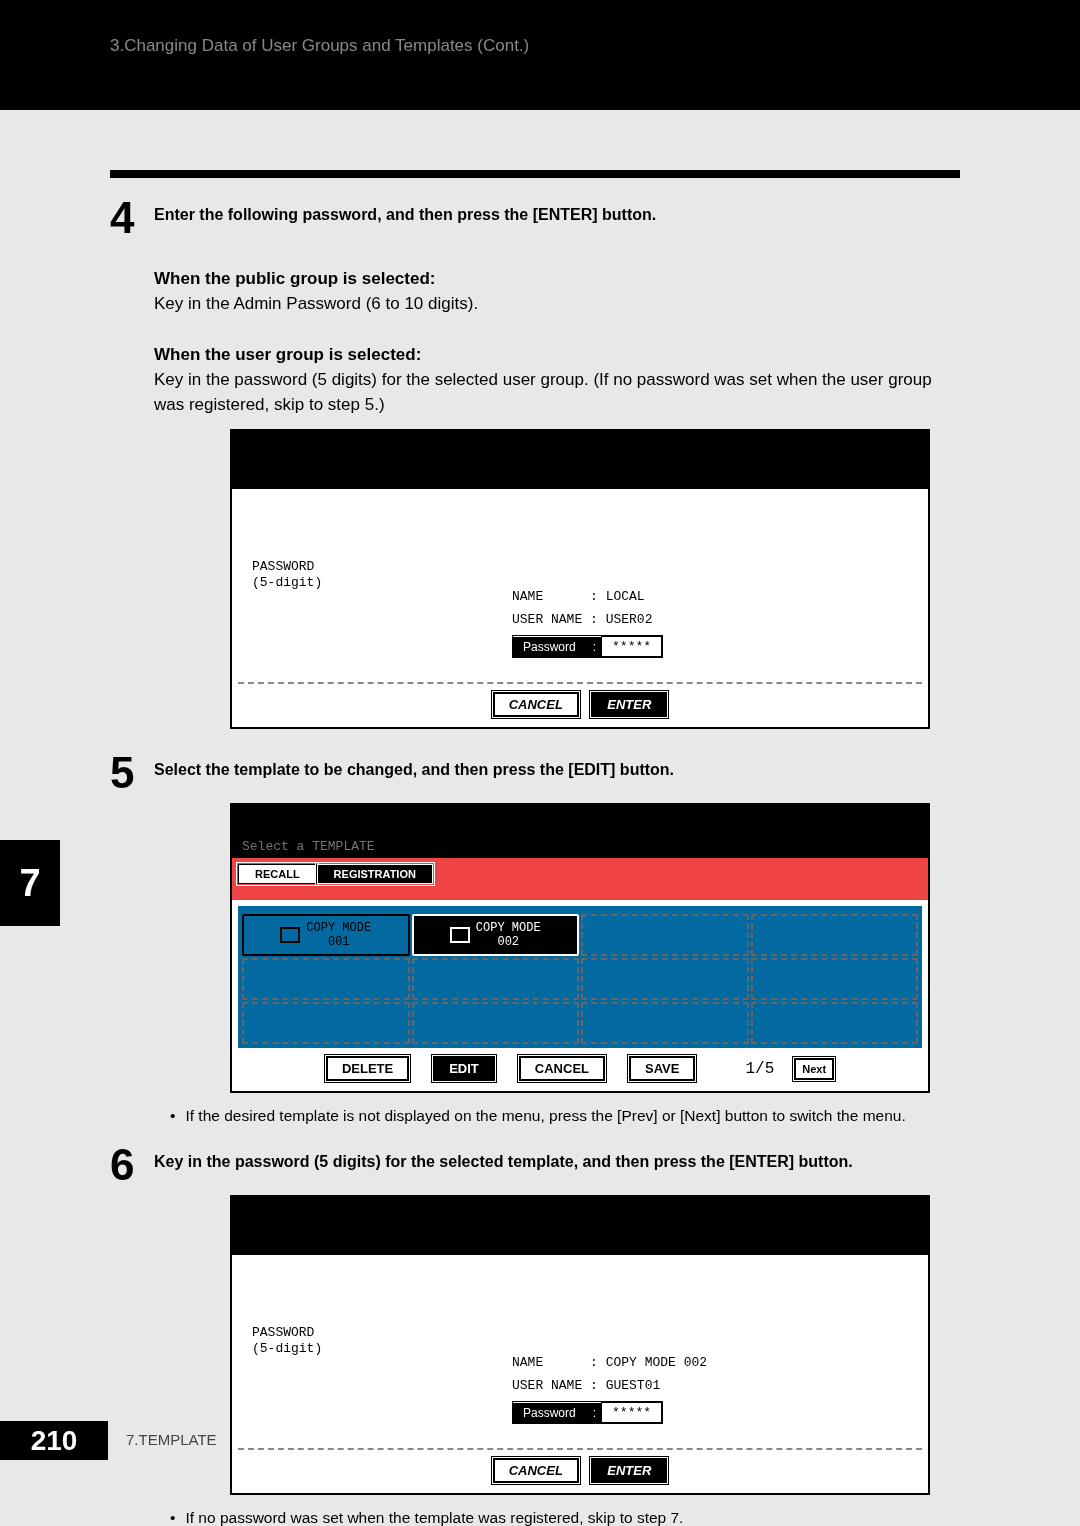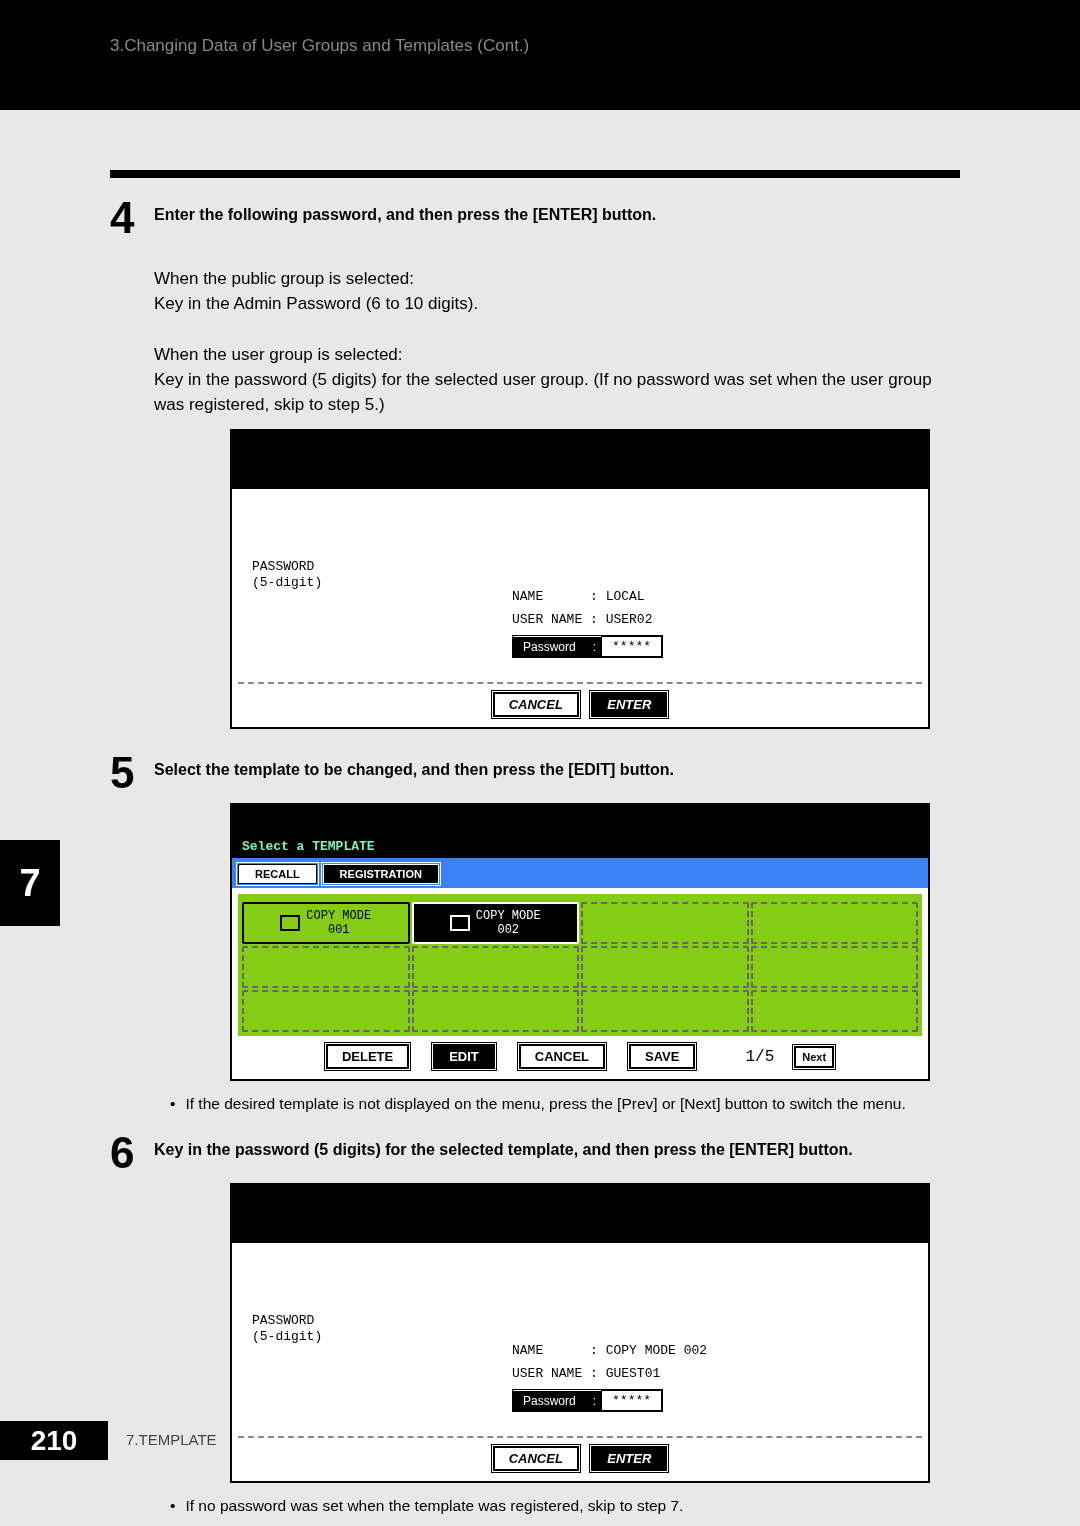--- a/index.html
+++ b/index.html
@@ -58,7 +58,7 @@
     line-height: 1.45;
     margin-bottom: 12px;
   }
-  .bold { font-weight: normal; margin-top: 27px; }
+  .bold { font-weight: bold; margin-top: 27px; }
   .note-bullet {
     margin-left: 60px;
     font-size: 15.5px;

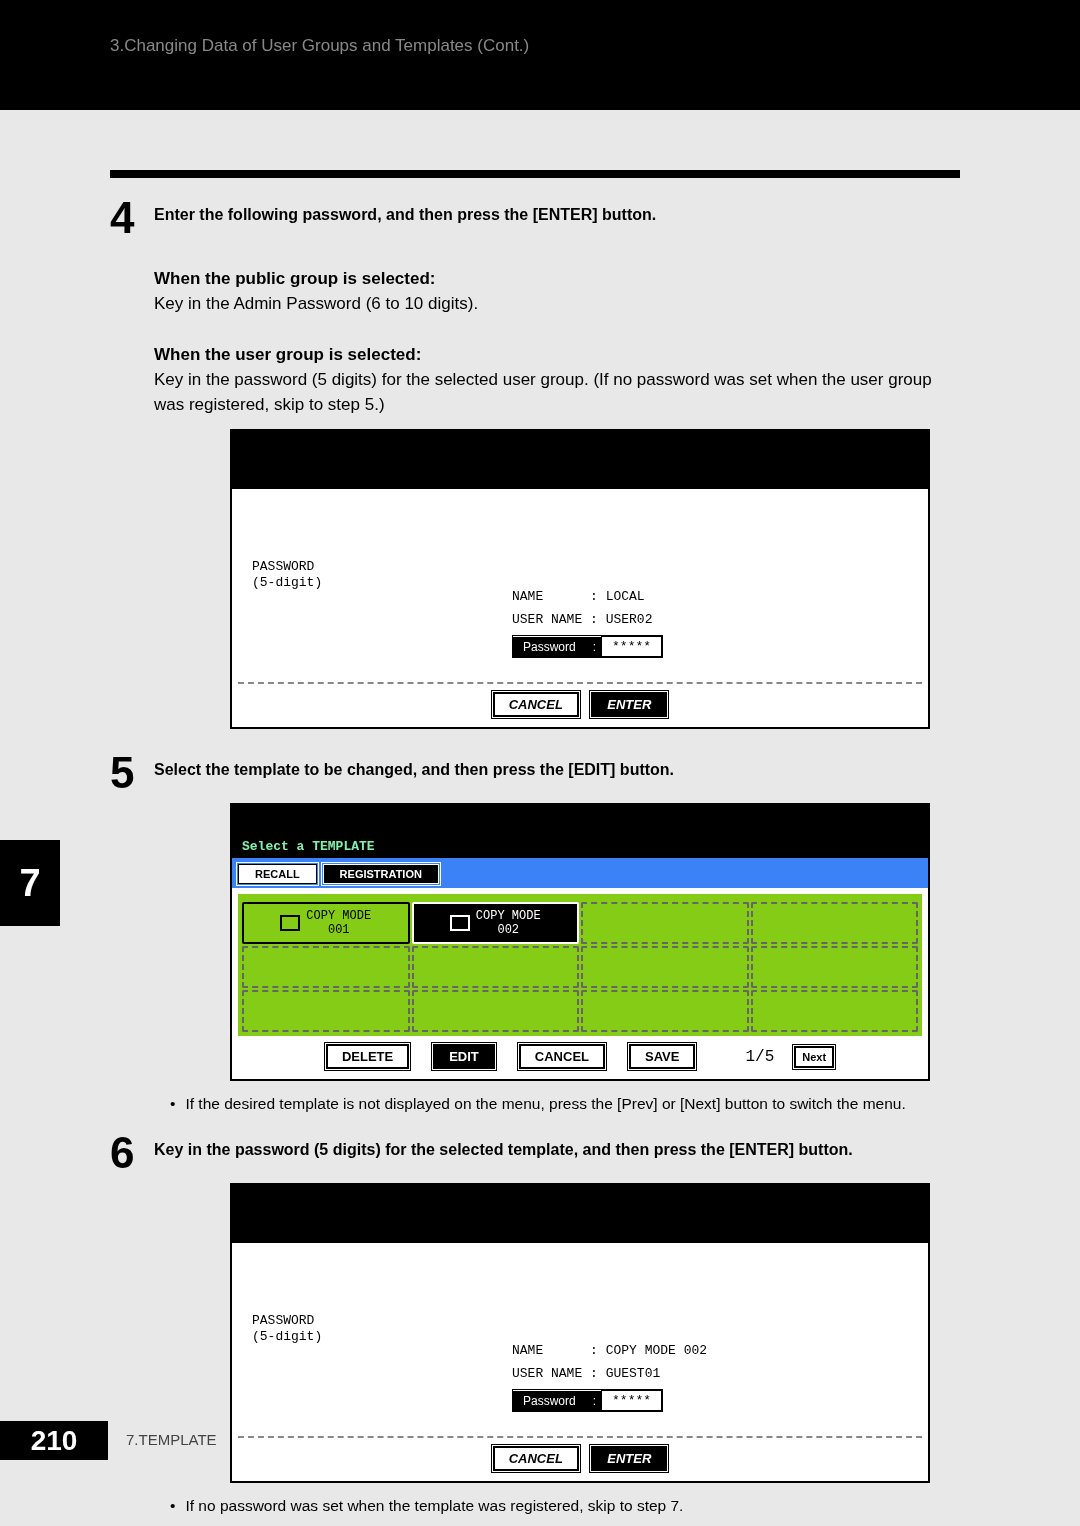--- a/index.html
+++ b/index.html
@@ -177,10 +177,9 @@
   .tpl-selecttext {
     font-family: "Courier New", monospace;
     font-size: 13px;
-    color: #86efac;
+    color: #737373;
     background: #000;
     padding: 8px 10px 4px 10px;
-    font-weight: bold;
   }
   .tpl-tabs {
     display: flex;

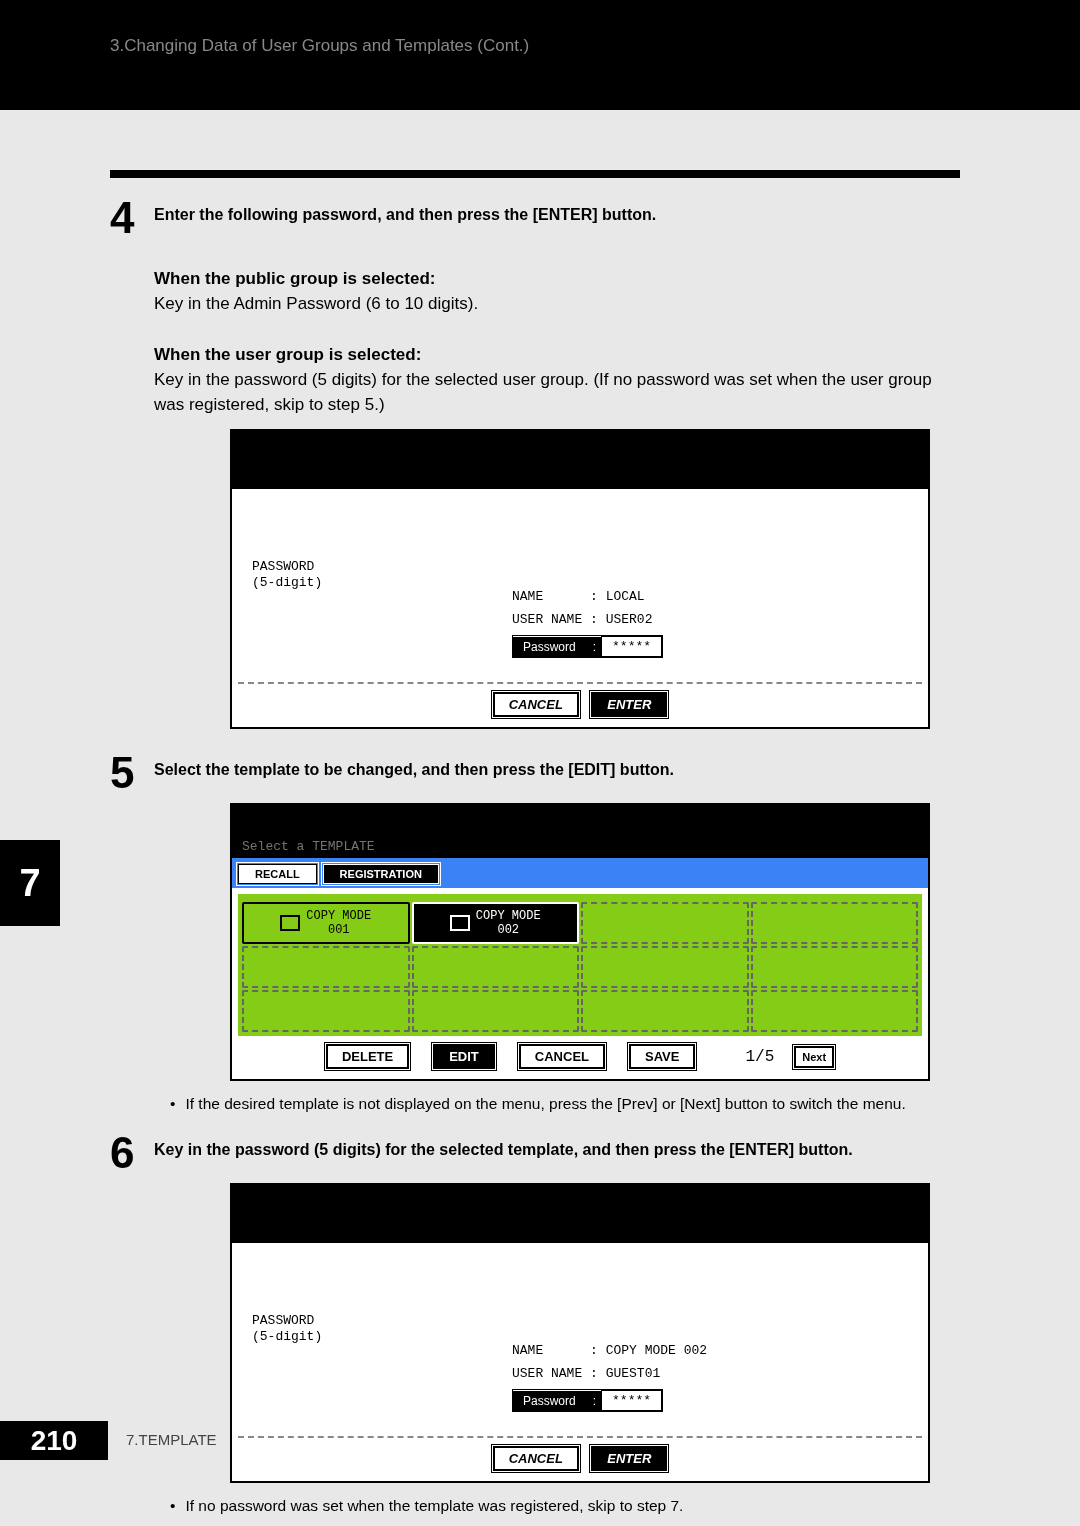--- a/index.html
+++ b/index.html
@@ -183,9 +183,8 @@
   }
   .tpl-tabs {
     display: flex;
-    gap: 6px;
-    padding: 6px 6px 4px 6px;
-    background: #3b82f6;
+    padding: 6px 6px 16px 6px;
+    background: #ef4444;
   }
   .tpl-tab {
     font-family: Arial, sans-serif;

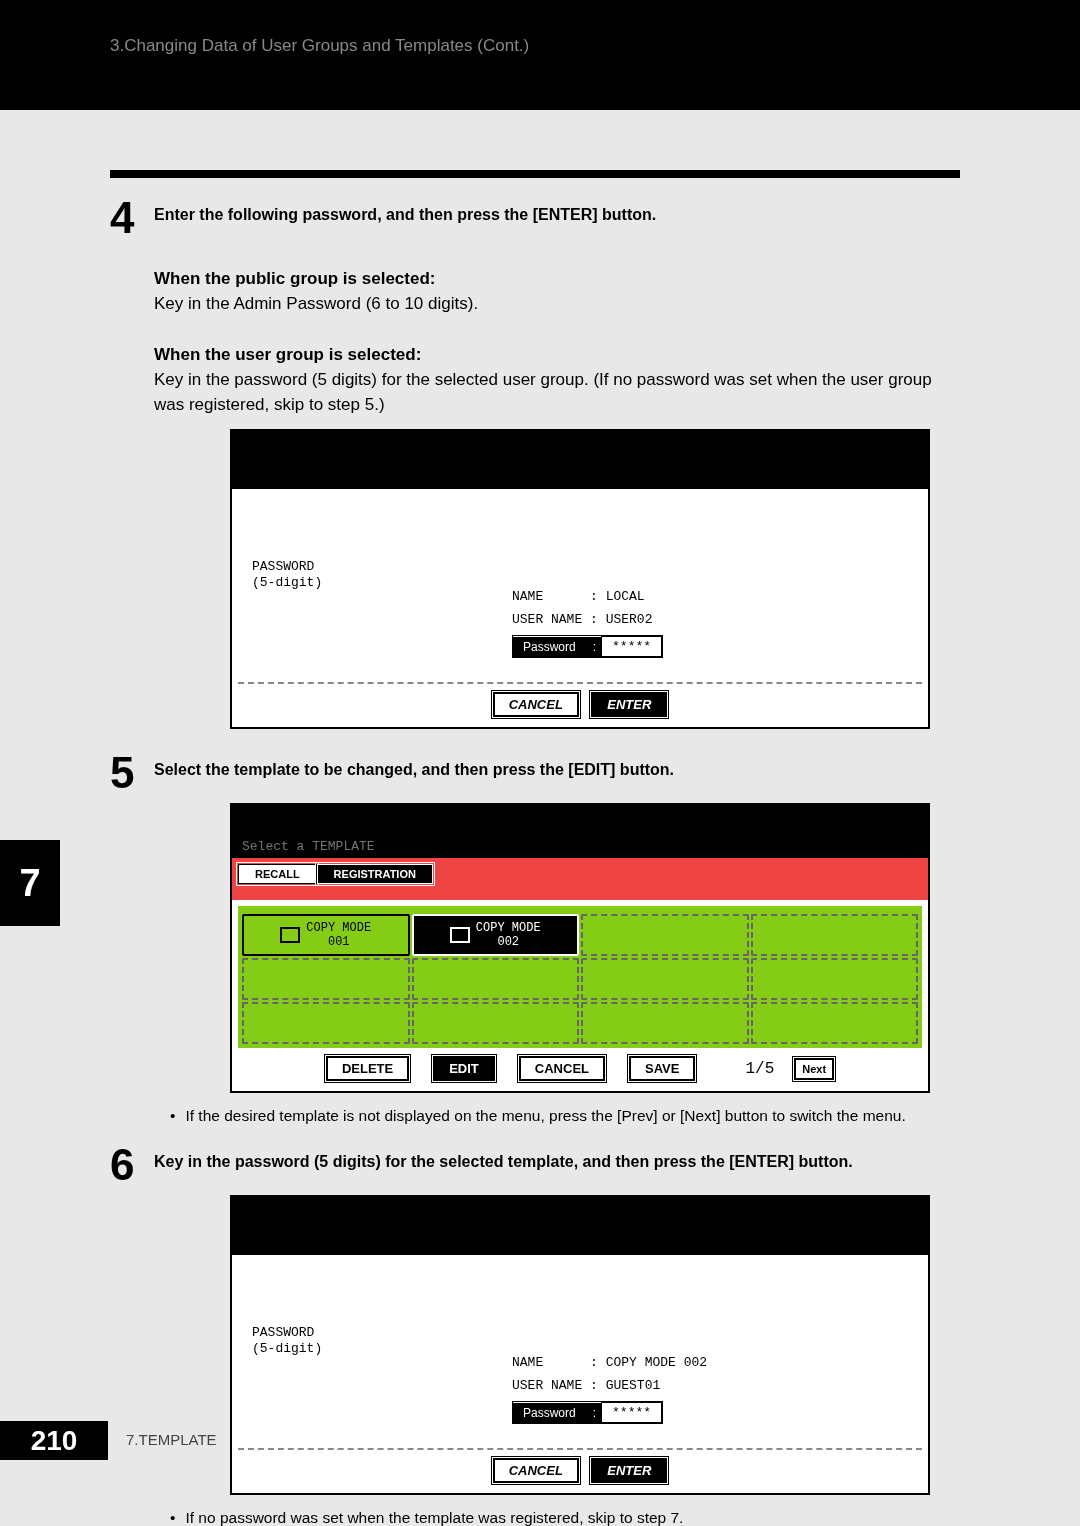--- a/index.html
+++ b/index.html
@@ -211,7 +211,7 @@
     grid-template-columns: repeat(4, 1fr);
     gap: 2px;
     padding: 8px 4px 4px 4px;
-    background: #84cc16;
+    background: #0369a1;
   }
   .tpl-cell {
     height: 42px;

